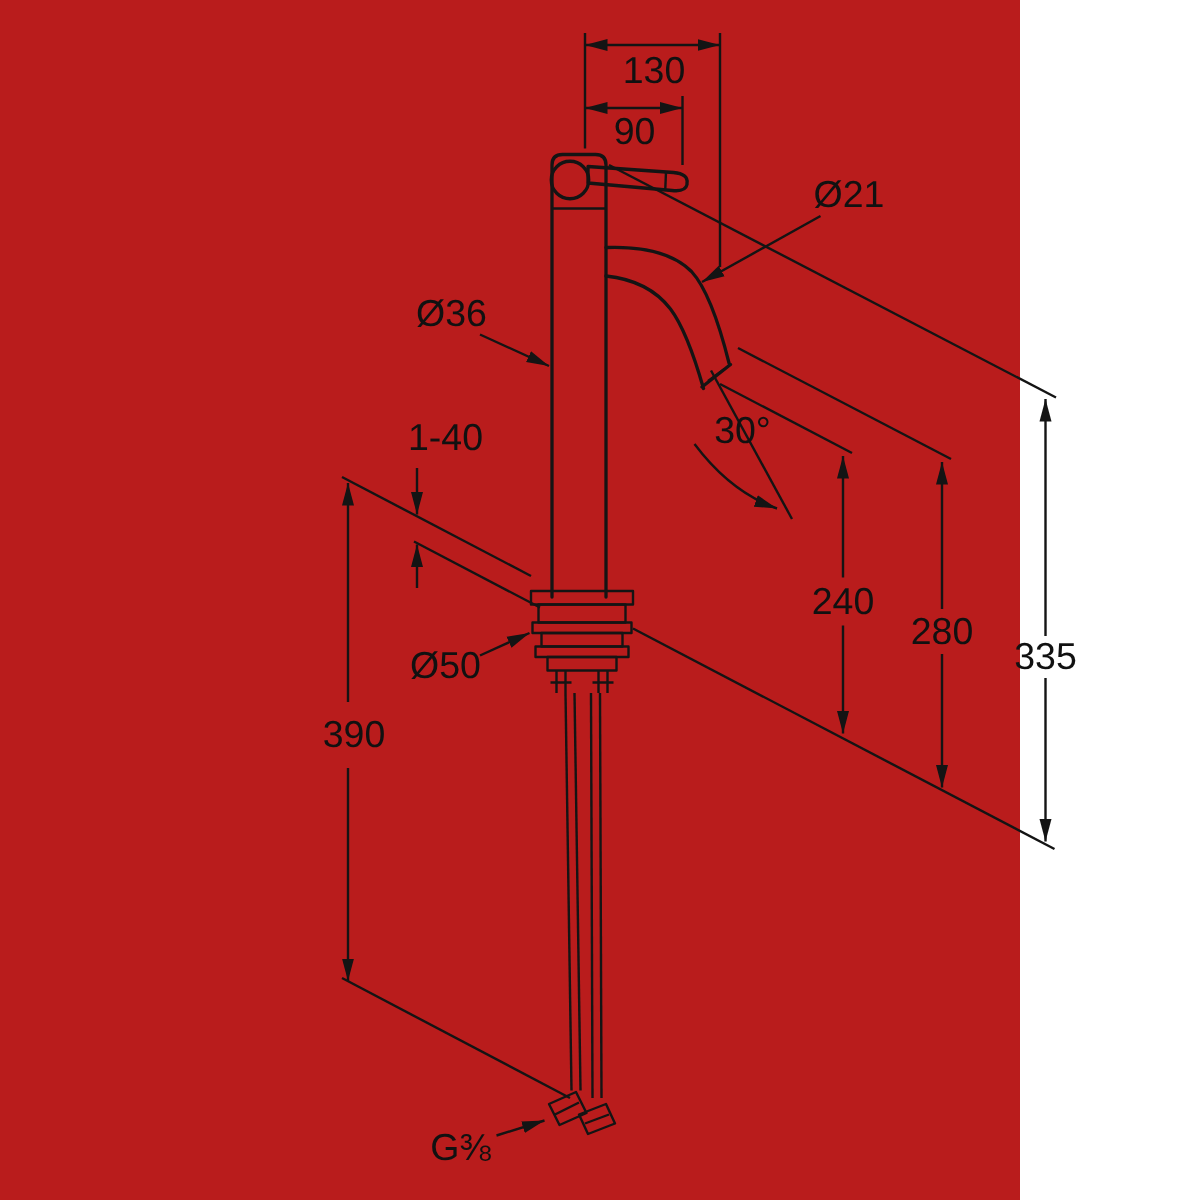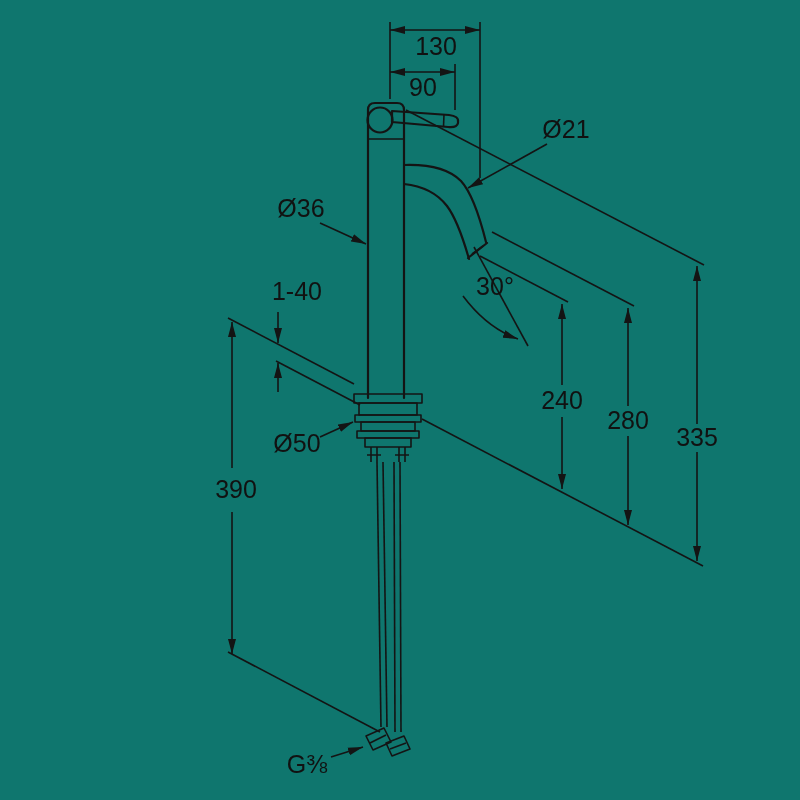--- a/index.html
+++ b/index.html
@@ -4,7 +4,7 @@
 <style>
   html,body{margin:0;padding:0;}
   body{width:800px;height:800px;background:#ffffff;overflow:hidden;}
-  .canvas{position:relative;width:800px;height:800px;background:#0f766e;}
+  .canvas{position:relative;width:680px;height:800px;background:#b91c1c;}
   svg{display:block;}
   .outline{fill:none;stroke:#141414;stroke-width:2.2;stroke-linejoin:round;stroke-linecap:round;}
   .thin{fill:none;stroke:#141414;stroke-width:1.6;stroke-linejoin:round;stroke-linecap:butt;}

